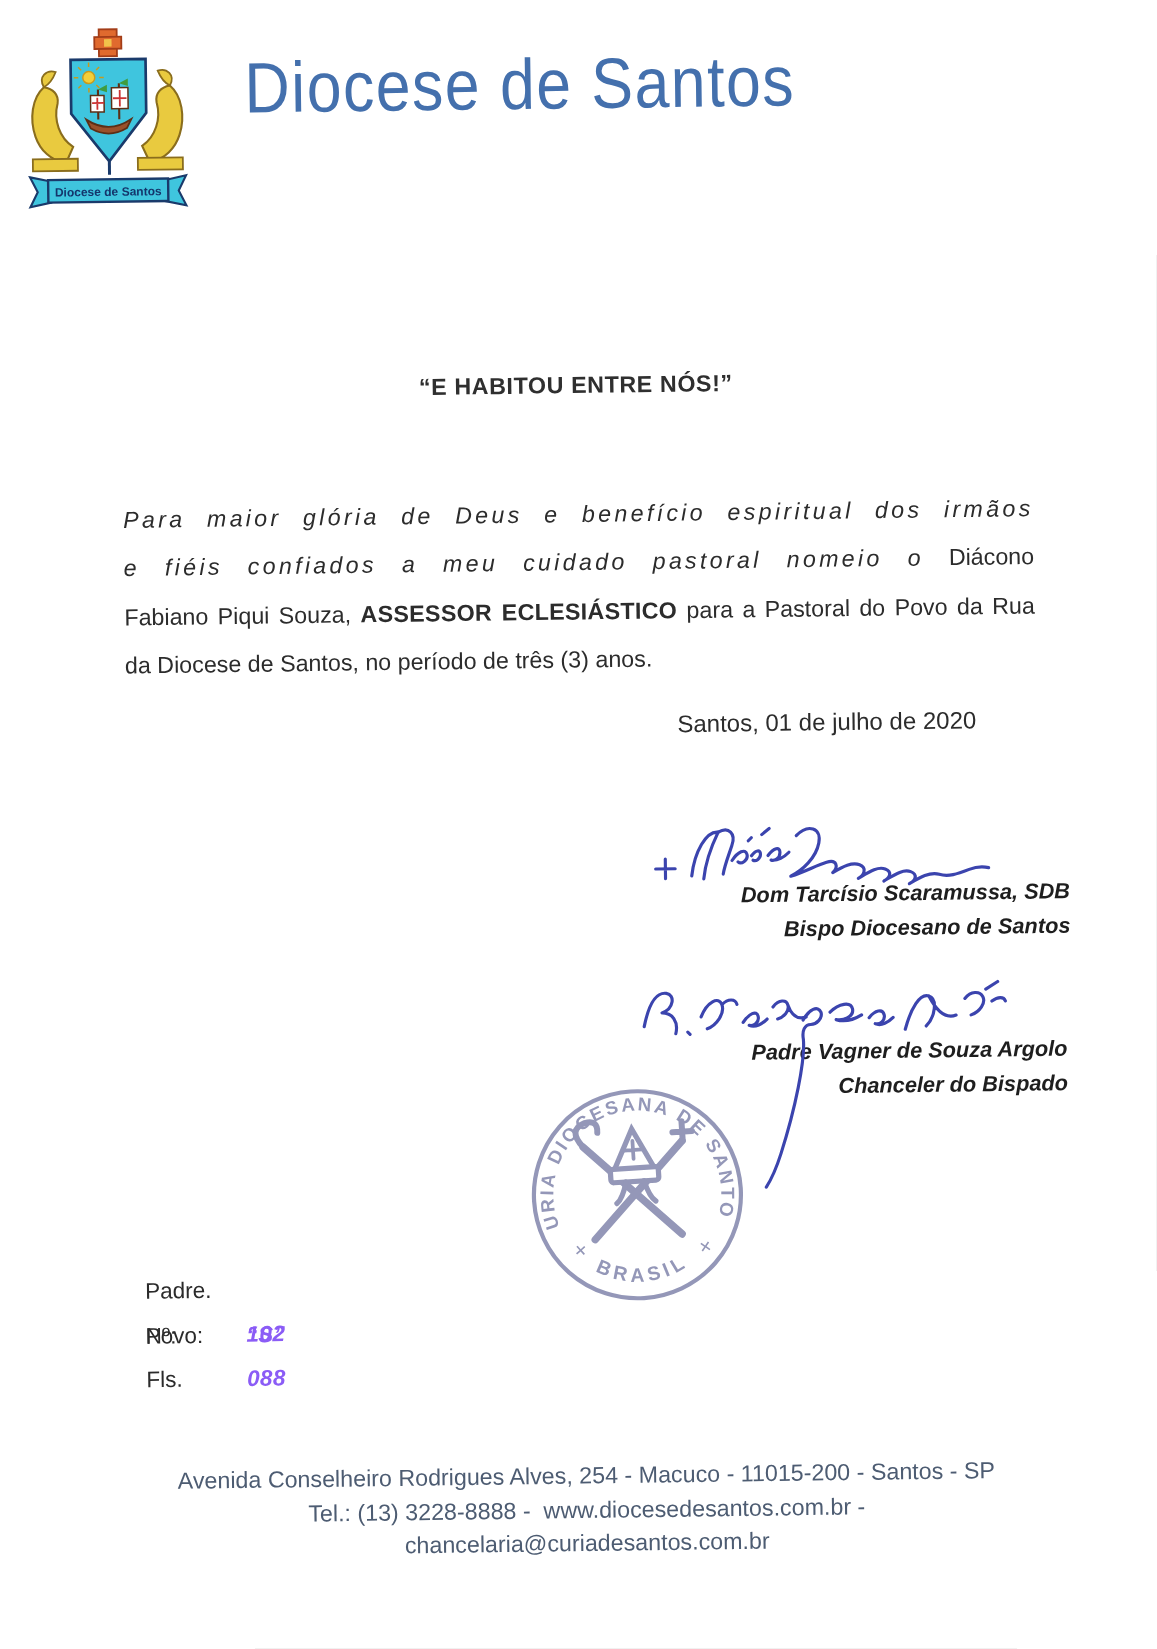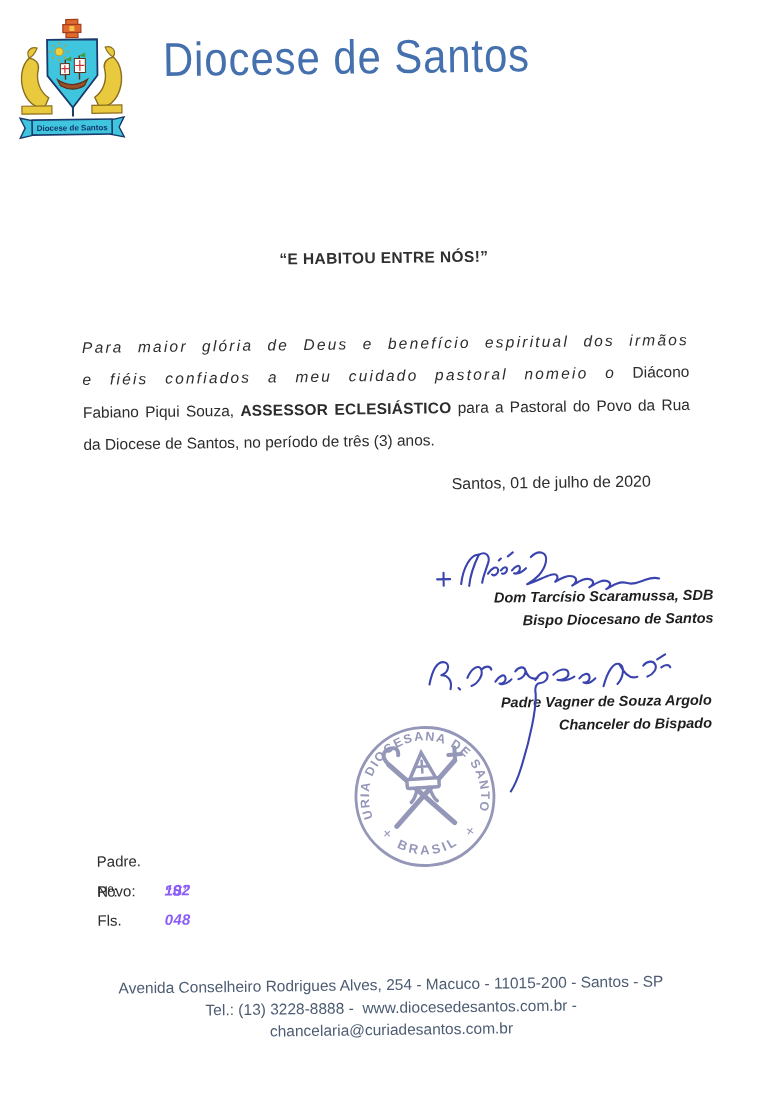--- a/index.html
+++ b/index.html
@@ -193,7 +193,7 @@
       </div>
       <div class="row">
         <span class="lbl">Fls.</span>
-        <span class="val">048</span>
+        <span class="val">088</span>
       </div>
     </div>
 

